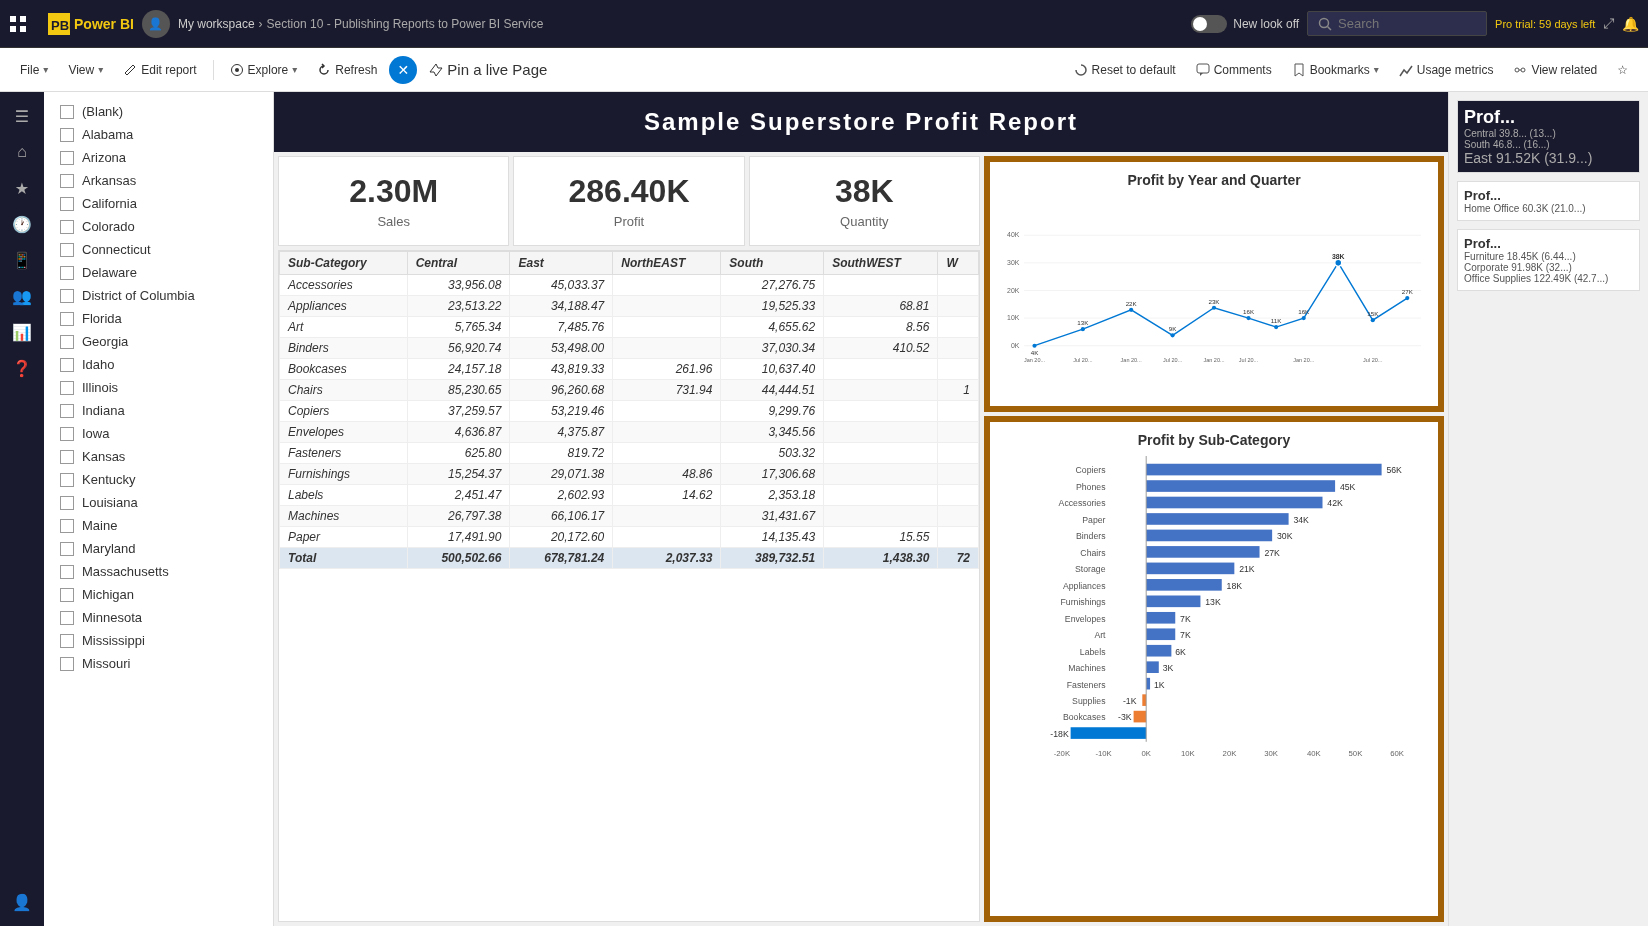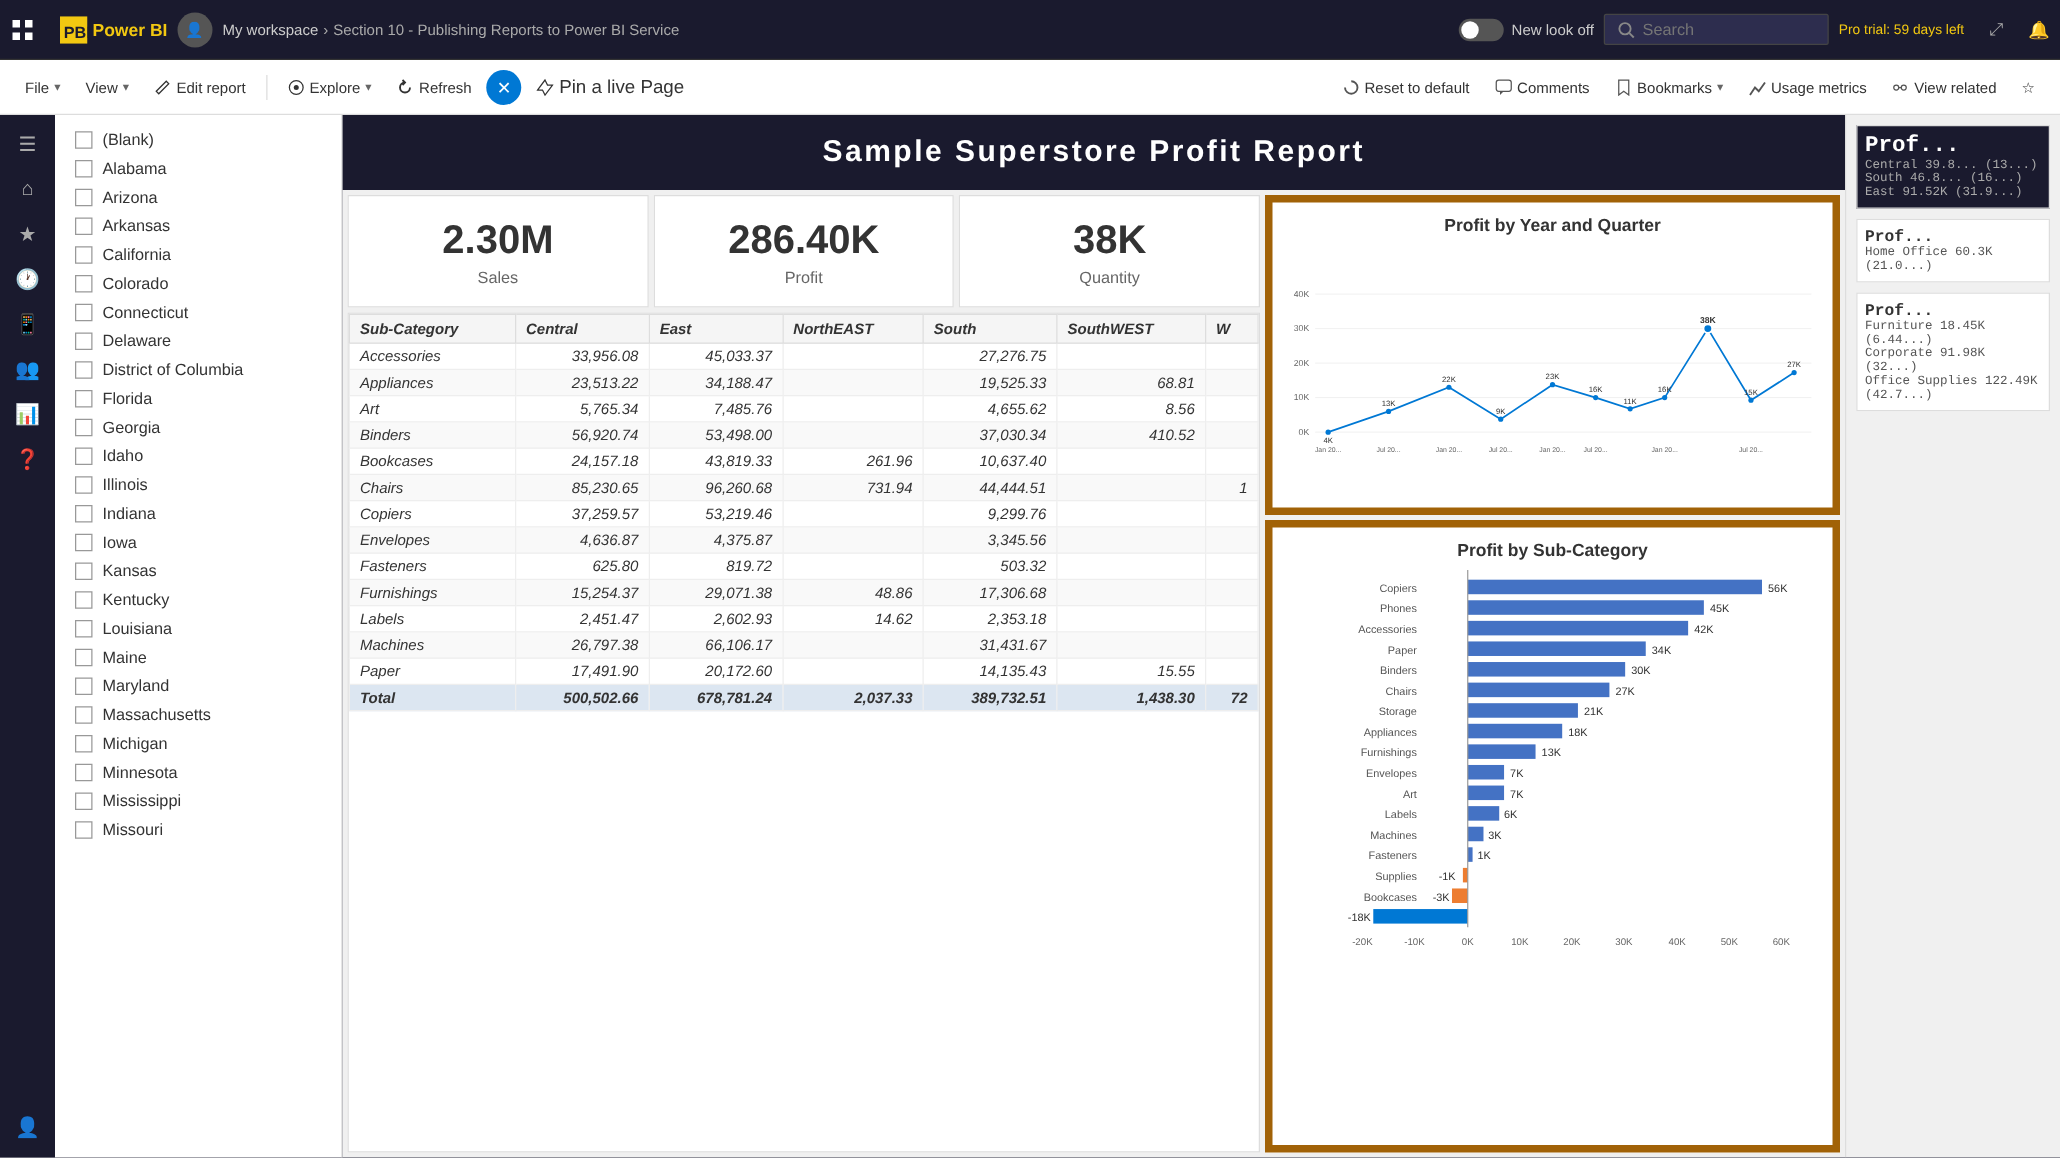--- a/index.html
+++ b/index.html
@@ -20,7 +20,7 @@
     .toggle-knob { width: 14px; height: 14px; background: #fff; border-radius: 50%; position: absolute; top: 2px; left: 2px; }
     .search-box { display: flex; align-items: center; background: #2d2d4e; border: 1px solid #444; border-radius: 2px; padding: 4px 10px; gap: 6px; width: 180px; }
     .search-box input { background: none; border: none; outline: none; color: #ccc; font-size: 13px; width: 120px; }
-    .topbar-right { display: flex; align-items: center; gap: 20px; font-size: 12px; color: #ccc; }
+    .topbar-right { display: flex; align-items: center; gap: 8px; font-size: 12px; color: #ccc; }
     .pro-trial { font-size: 11px; color: #f2c811; }
 
     

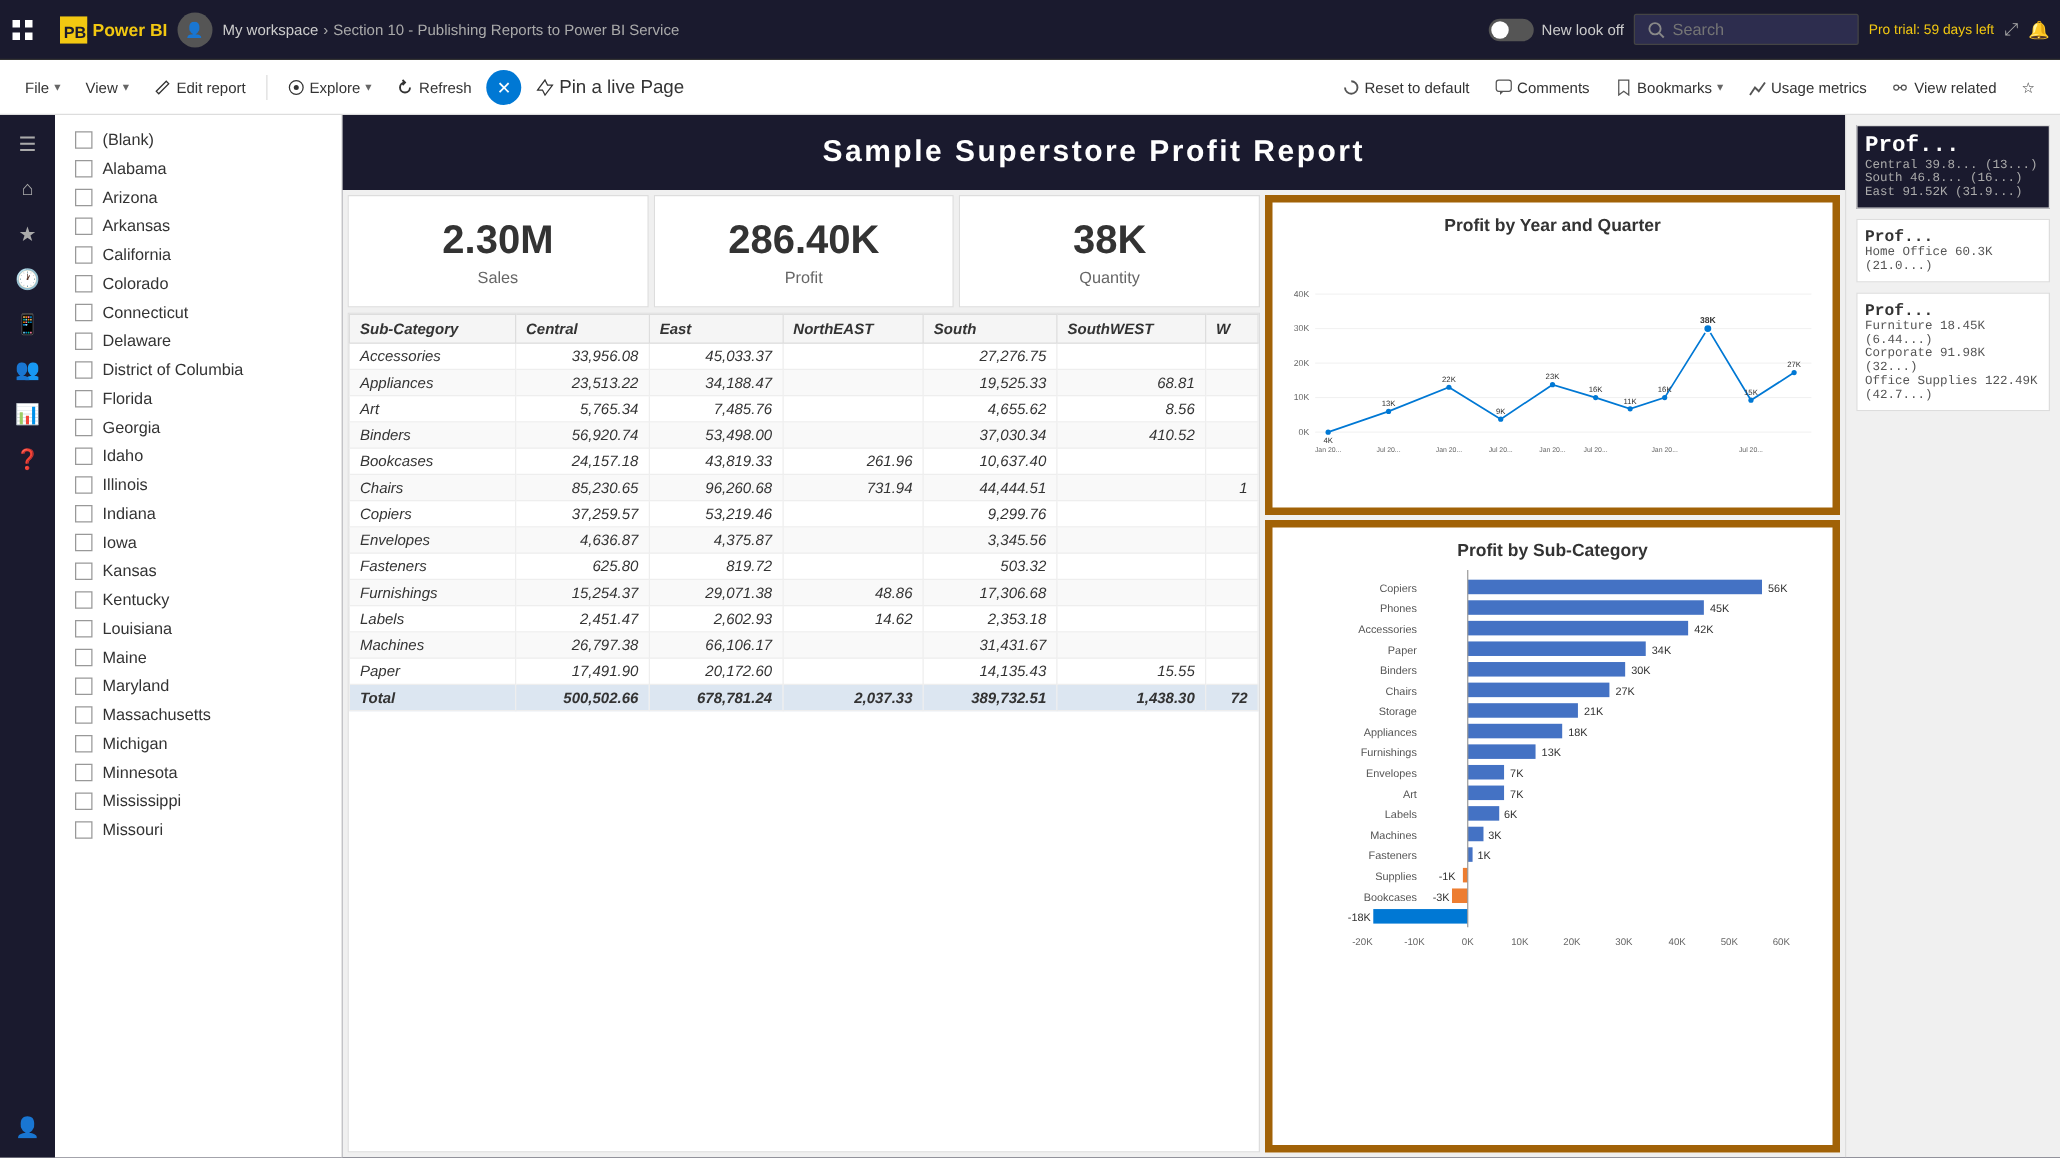--- a/index.html
+++ b/index.html
@@ -90,7 +90,7 @@
     .bar-chart-svg { width: 100%; height: 100%; }
 
     
-    .right-panel { width: 172px; background: #f0f0f0; border-left: 1px solid #ddd; padding: 8px; display: flex; flex-direction: column; gap: 8px; overflow: hidden; font-family: Liberation Mono, monospace; }
+    .right-panel { width: 200px; background: #f0f0f0; border-left: 1px solid #ddd; padding: 8px; display: flex; flex-direction: column; gap: 8px; overflow: hidden; }
     .right-panel-card { background: #fff; border: 1px solid #ddd; padding: 8px; }
 
     

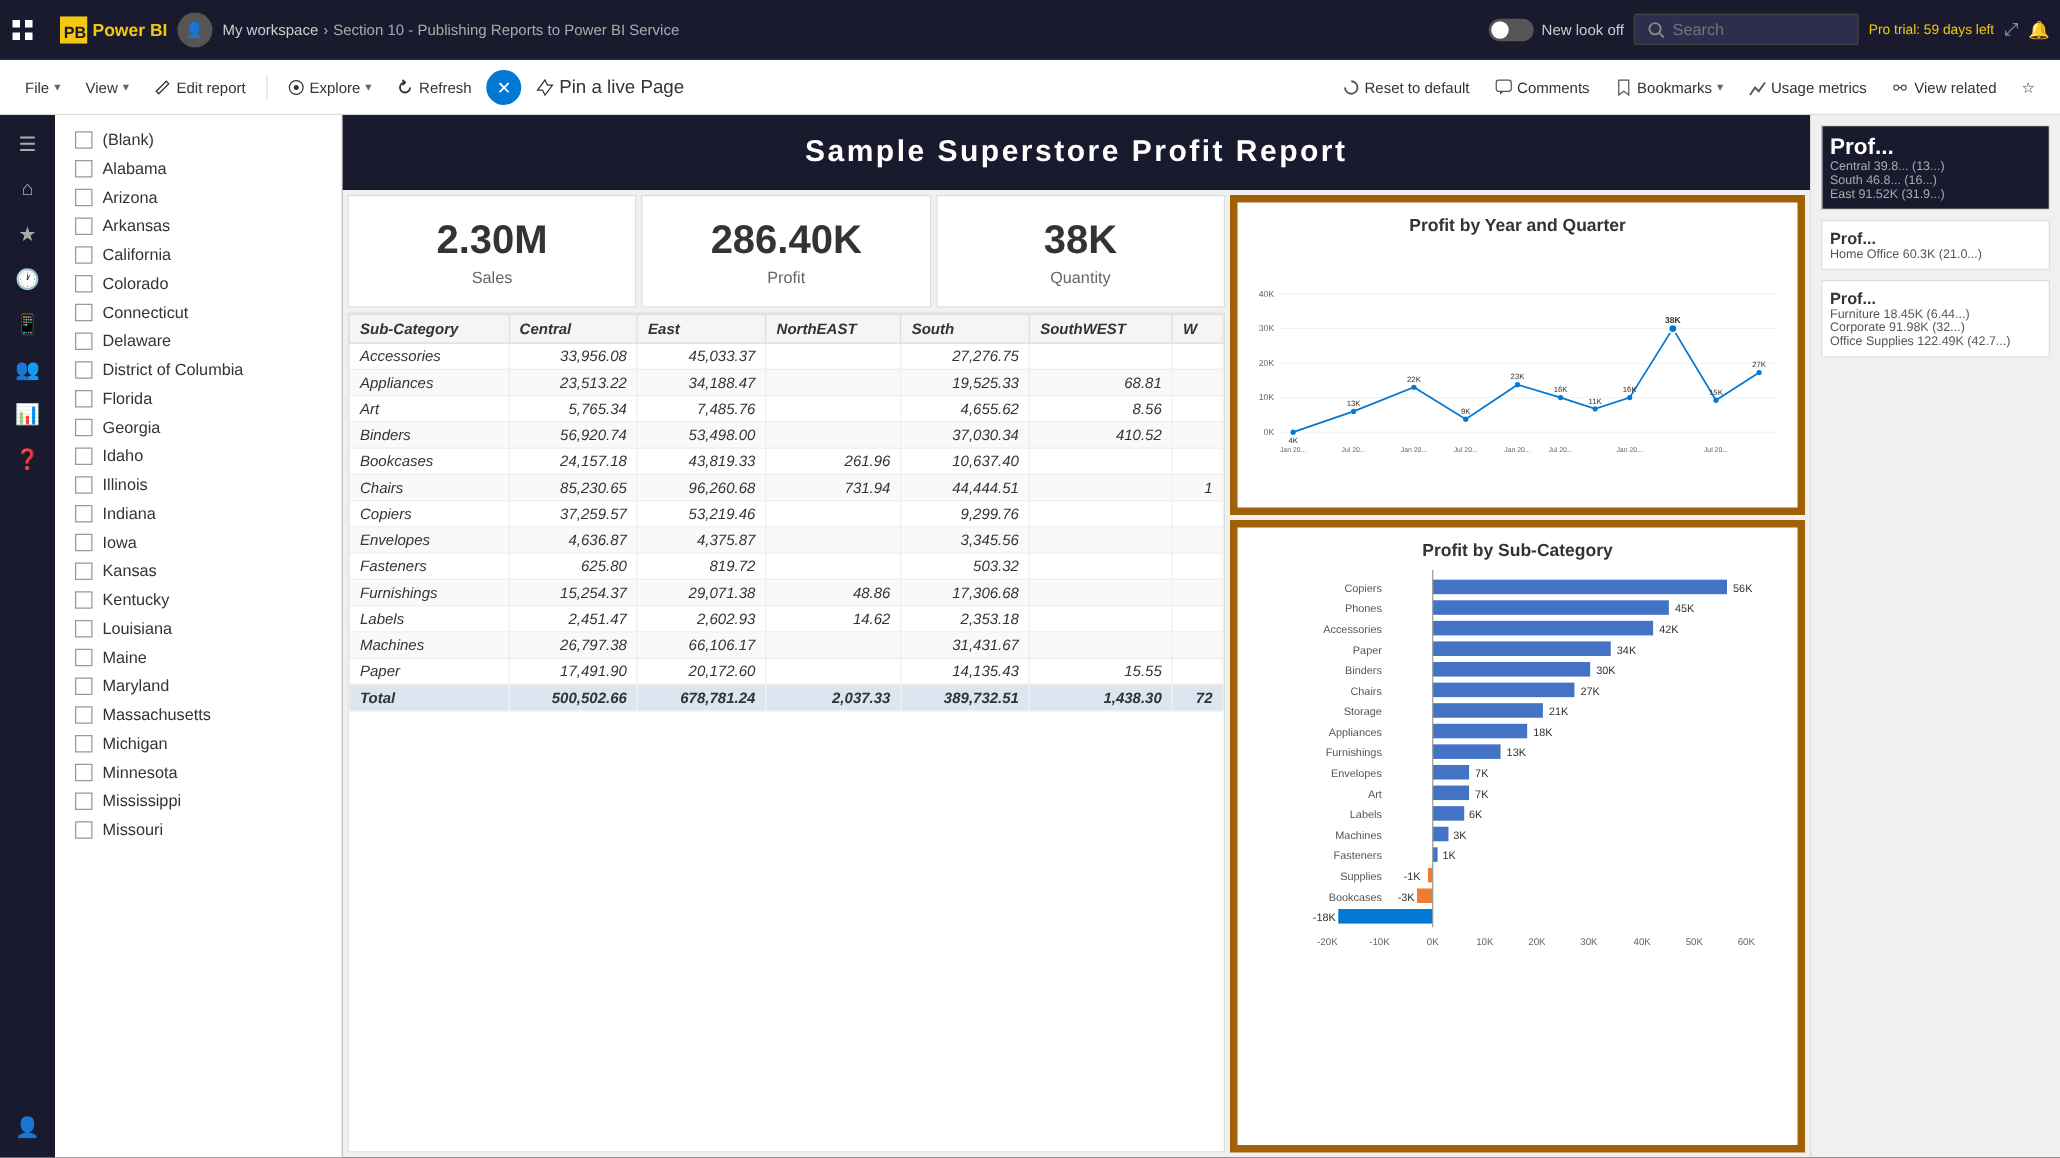--- a/index.html
+++ b/index.html
@@ -666,7 +666,7 @@
         <div style="font-size:18px;font-weight:700;color:#fff;">Prof...</div>
         <div style="font-size:10px;color:#aaa;">Central 39.8... (13...)</div>
         <div style="font-size:10px;color:#aaa;">South 46.8... (16...)</div>
-        <div style="font-size:10px;color:#aaa;">East 91.52K (31.9...)</div>
+        <div style="font-size:14px;color:#aaa;">East 91.52K (31.9...)</div>
       </div>
       <div class="right-panel-card" style="padding:6px;">
         <div style="font-size:13px;font-weight:700;color:#333;">Prof...</div>

